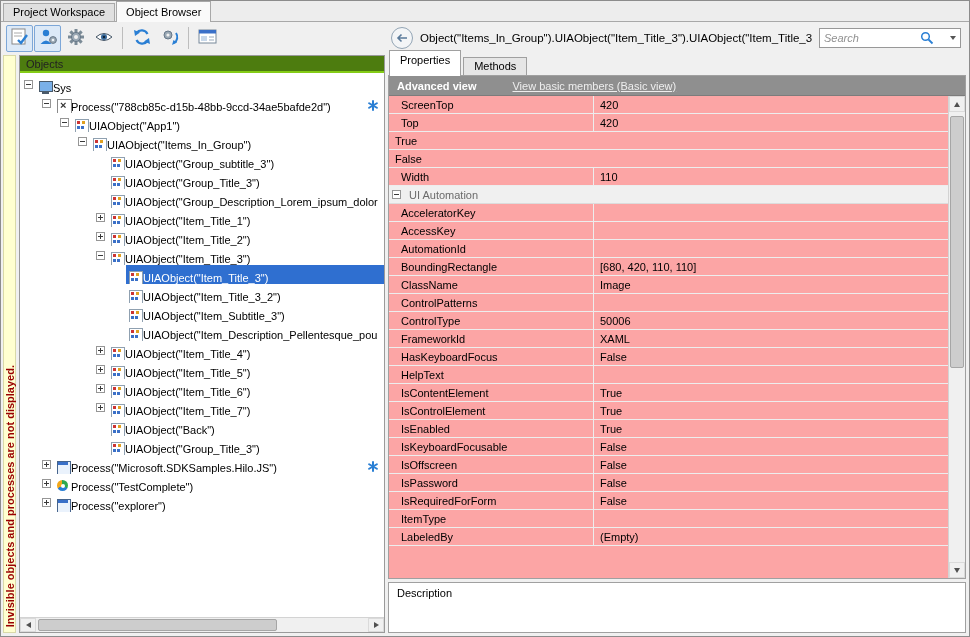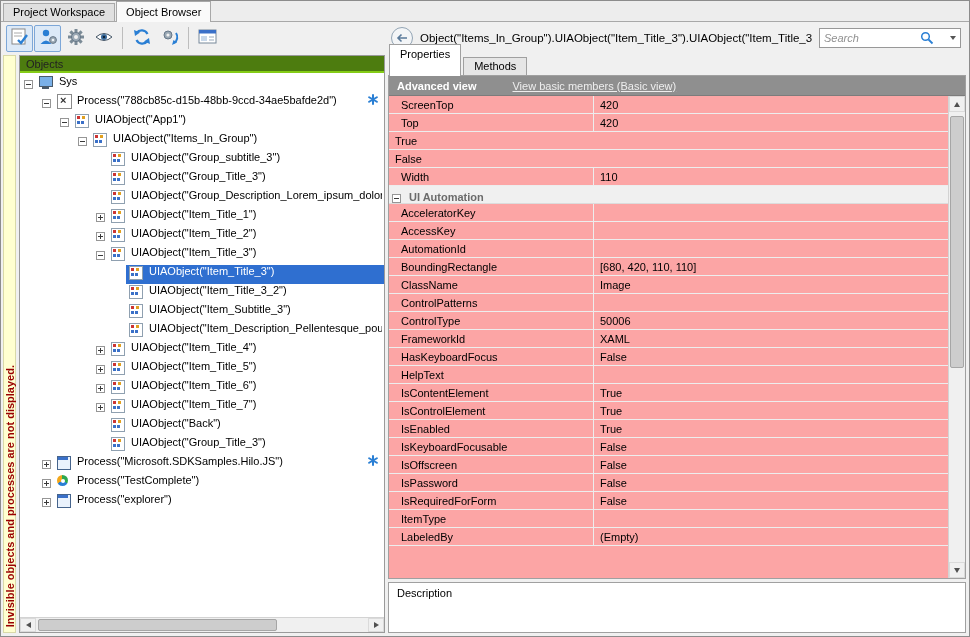--- a/index.html
+++ b/index.html
@@ -75,7 +75,7 @@
   .right-panel{flex:1;display:flex;flex-direction:column;min-width:0}
   .insp-tabs{display:flex;align-items:flex-end;height:20px;padding-left:1px}
   .insp-tab{height:18px;line-height:17px;padding:0 10px;border:1px solid #a0a0a0;border-bottom:none;background:#e6e6e6;margin-right:2px;position:relative}
-  .insp-tab.active{background:#fff;height:32px;line-height:19px;margin-bottom:-1px;z-index:2}
+  .insp-tab.active{background:#fff;height:26px;line-height:19px;margin-bottom:-1px;z-index:2}
   .props-area{flex:1;display:flex;flex-direction:column;border:1px solid #a0a0a0;background:#fff;min-height:0;position:relative;z-index:1}
   .adv-bar{height:20px;min-height:20px;background:var(--advanced-bar);display:flex;align-items:center;padding-left:8px;gap:36px;border-bottom:1px solid #7c7c7c}
   .adv-title{color:#fff;font-weight:bold}

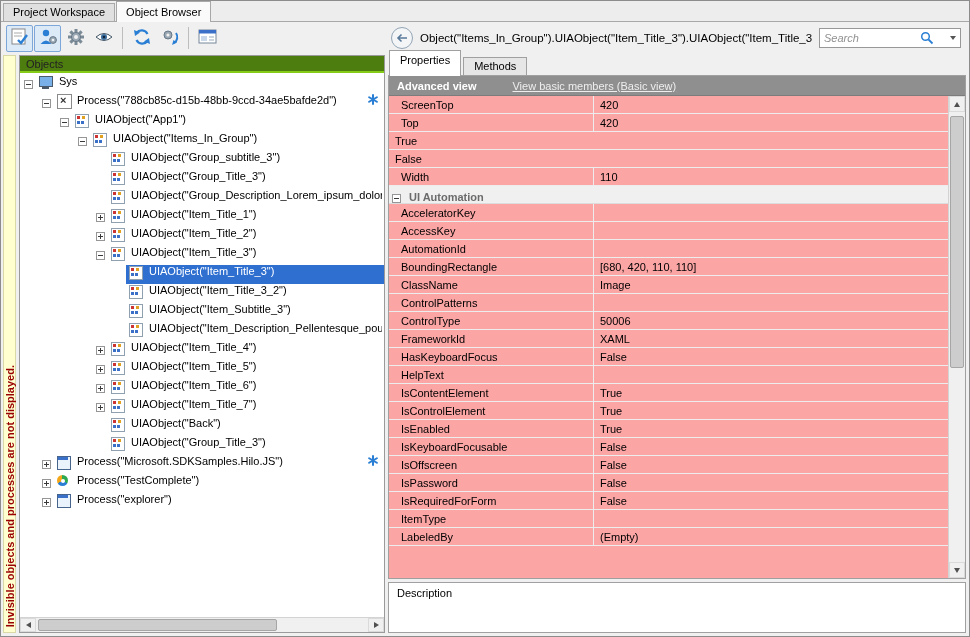--- a/index.html
+++ b/index.html
@@ -43,7 +43,7 @@
   .expander::before{content:"";position:absolute;left:1px;right:1px;top:3px;height:1px;background:#3a3a3a}
   .expander.plus::after{content:"";position:absolute;top:1px;bottom:1px;left:3px;width:1px;background:#3a3a3a}
   .expander.none{visibility:hidden}
-  .row-body{flex:1;display:flex;align-items:flex-start;gap:6px;overflow:hidden;height:100%;padding:0 2px;min-width:0}
+  .row-body{flex:1;display:flex;align-items:flex-end;gap:0;overflow:hidden;height:100%;padding:0 2px;min-width:0}
   .tree-row.selected .row-body{background:var(--selection);color:#fff}
   .tree-icon{width:15px;height:14px;min-width:15px;position:relative;display:inline-block}
   .tree-label{overflow:hidden;white-space:nowrap}

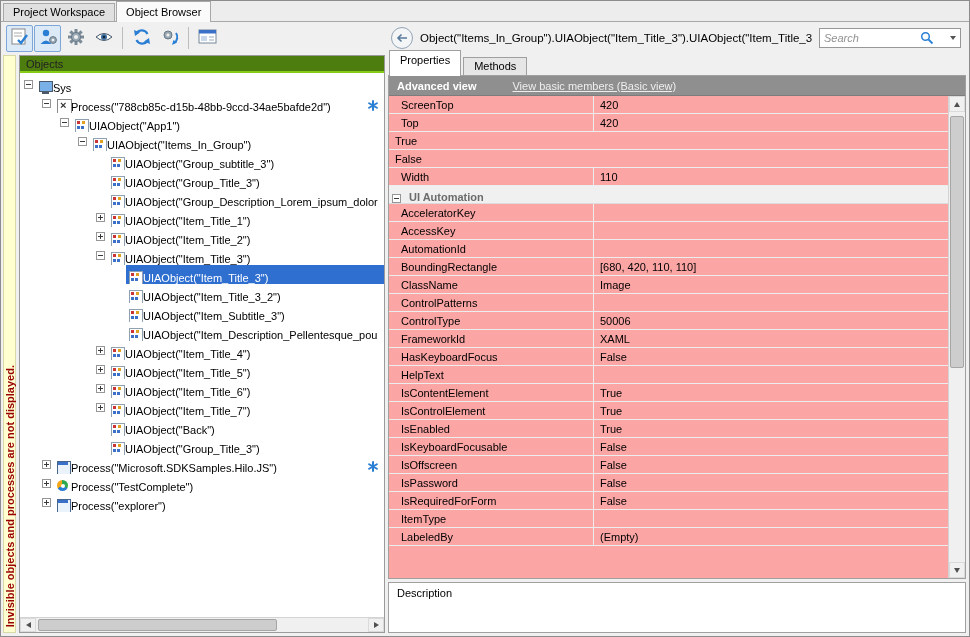--- a/index.html
+++ b/index.html
@@ -85,7 +85,7 @@
   .grid-row{display:flex;height:18px;border-bottom:1px solid #ededed;align-items:stretch}
   .grid-name{width:205px;min-width:205px;padding-left:12px;border-right:1px solid #ededed;display:flex;align-items:center;overflow:hidden;white-space:nowrap}
   .grid-value{flex:1;padding-left:6px;display:flex;align-items:center;overflow:hidden;white-space:nowrap}
-  .grid-group{display:flex;height:18px;background:#f0f0f0;border-bottom:1px solid #dcdcdc;align-items:flex-end;gap:5px;padding-left:3px;color:#6b6b6b;font-weight:bold}
+  .grid-group{display:flex;height:18px;background:#f0f0f0;border-bottom:1px solid #dcdcdc;align-items:center;gap:5px;padding-left:3px;color:#6b6b6b;font-weight:normal}
 
   
   .vscroll{width:17px;min-width:17px;background:#f0f0f0;border-left:1px solid #d3d3d3;display:flex;flex-direction:column}

